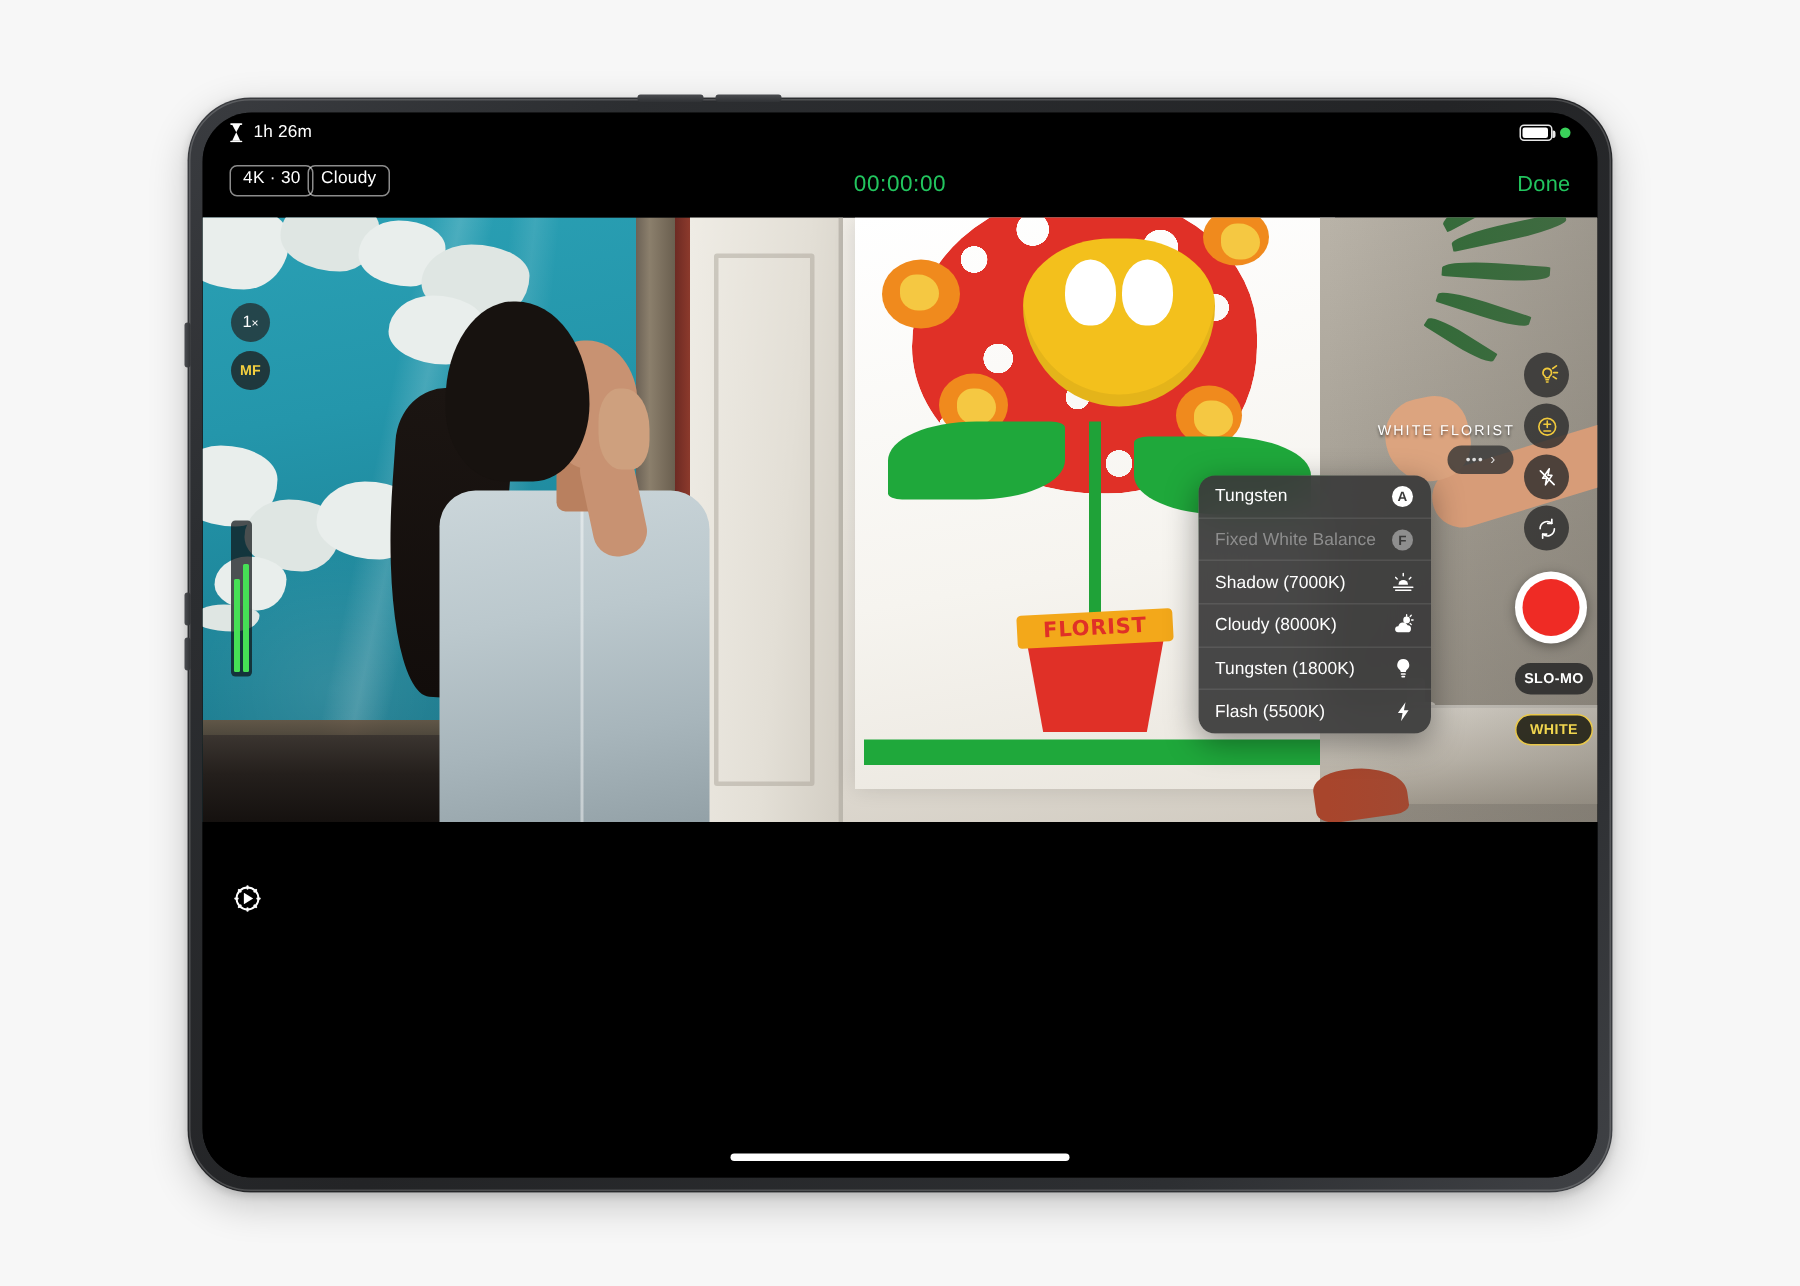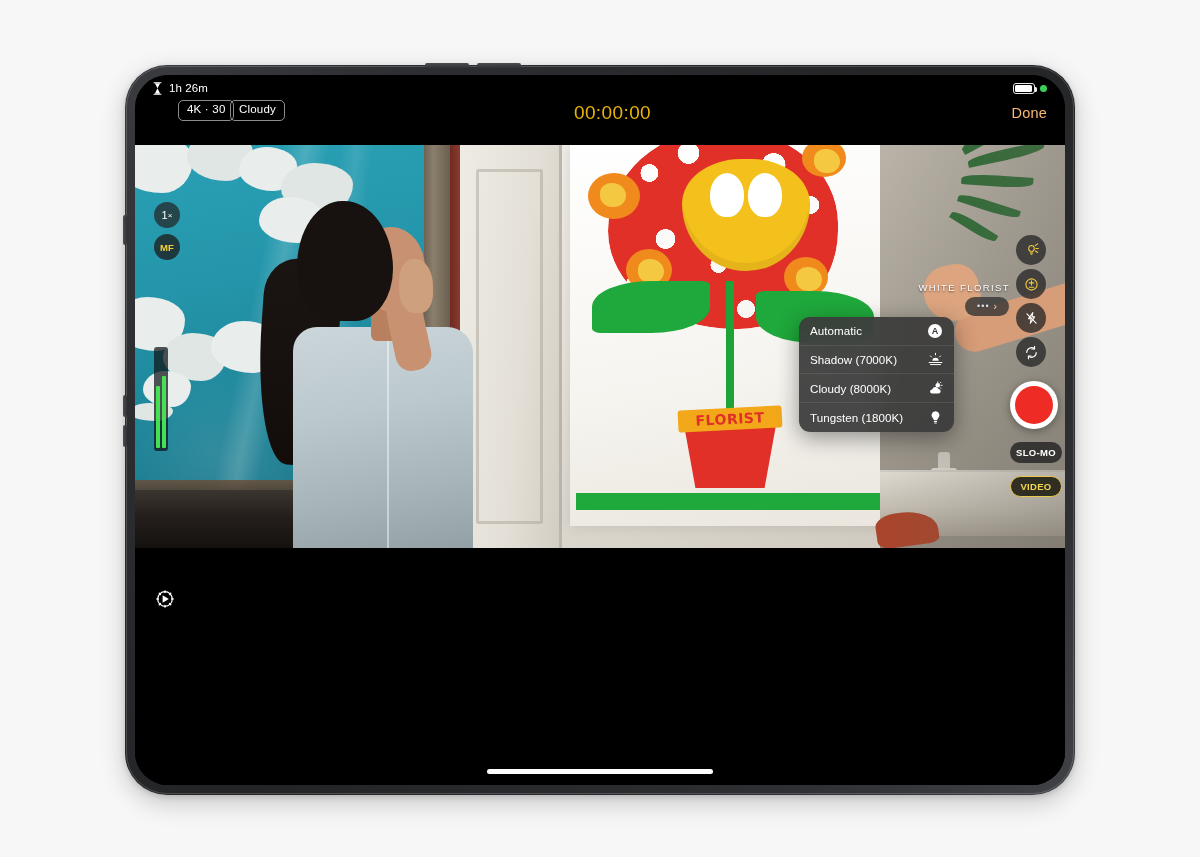--- a/index.html
+++ b/index.html
@@ -69,7 +69,7 @@
 
   
   #topbar{
-    position:absolute; left:0; right:0; top:16px; height:44px;margin-left:25px;
+    position:absolute; left:0; right:0; top:26px; height:44px;
   }
   .chip{
     position:absolute; top:9px;

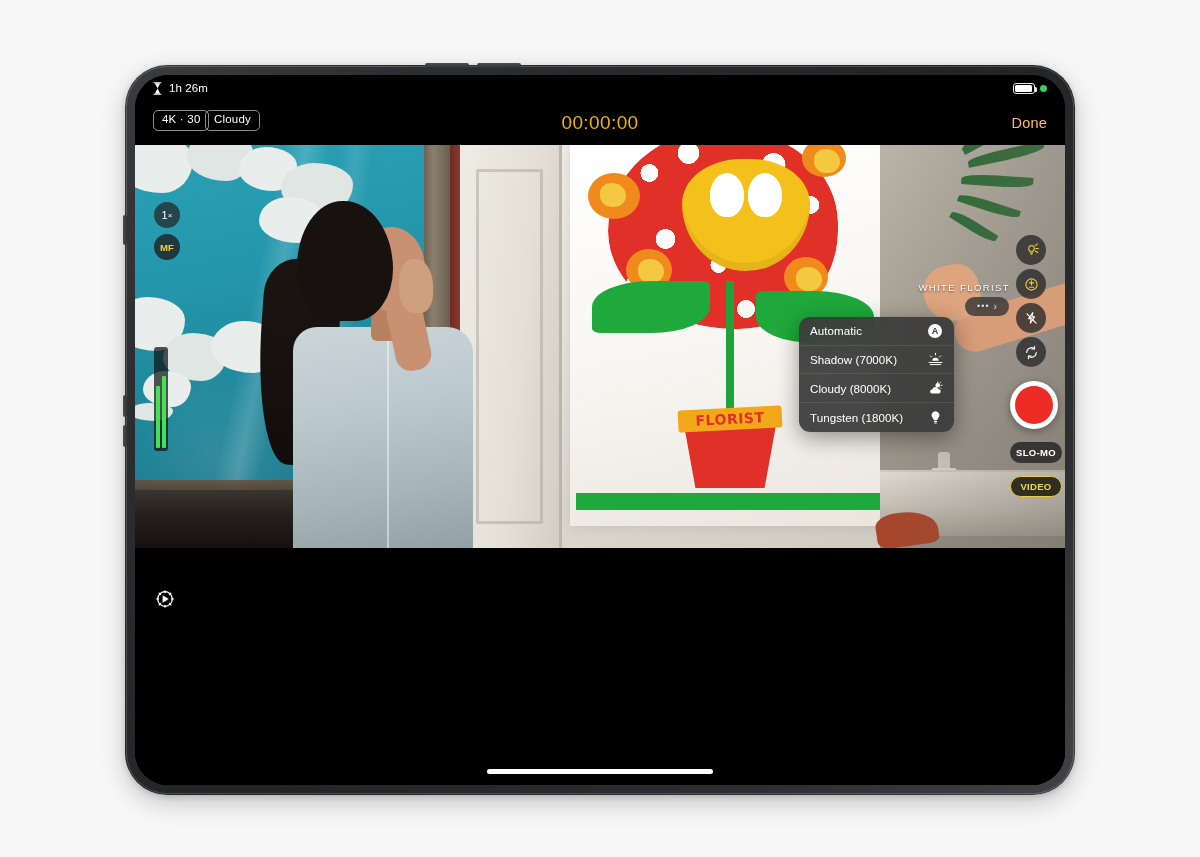--- a/index.html
+++ b/index.html
@@ -83,7 +83,7 @@
   #chip-codec{ left:70px; }
   #timecode{
     position:absolute; left:50%; top:50%; transform:translate(-50%,-50%);
-    font-size:19px; letter-spacing:.4px; color:#eab308;
+    font-size:15px; letter-spacing:.4px; color:#22c55e;
   }
   #done-btn{
     position:absolute; right:18px; top:50%; transform:translateY(-50%);

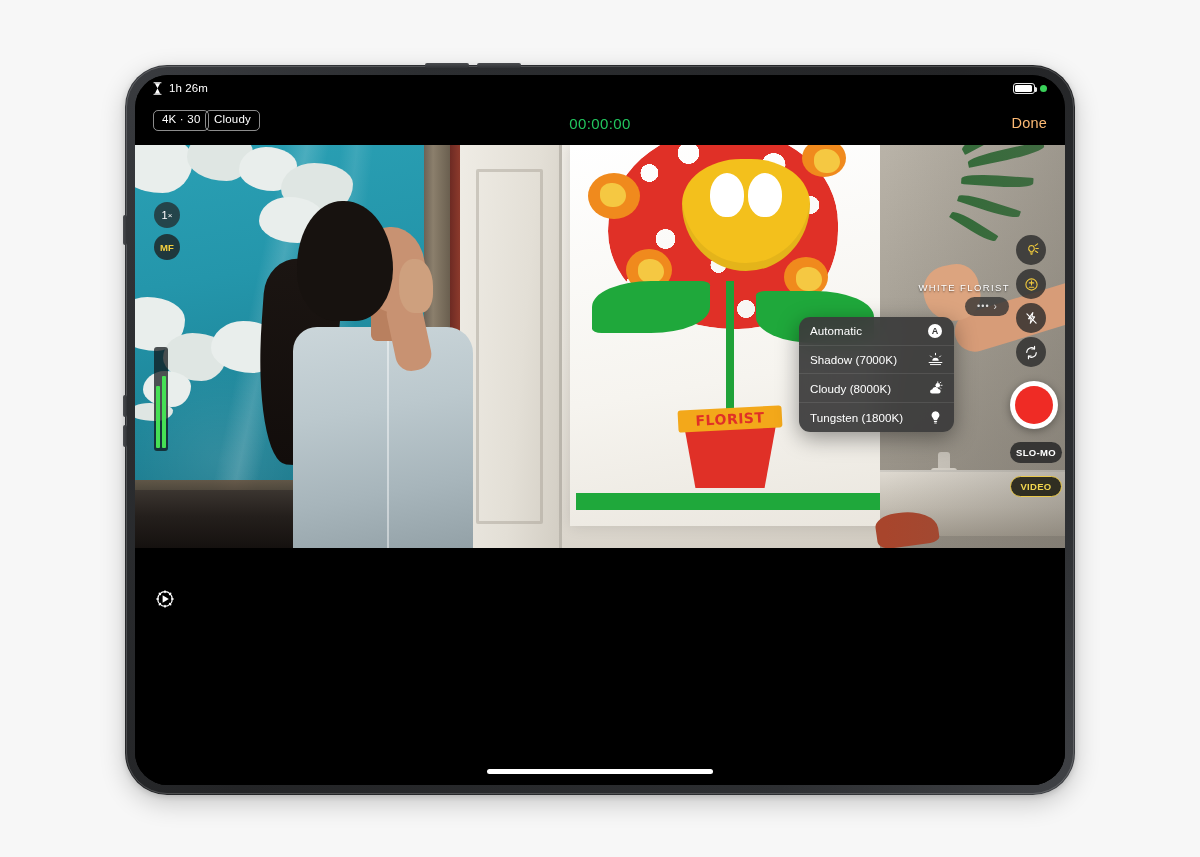--- a/index.html
+++ b/index.html
@@ -87,7 +87,7 @@
   }
   #done-btn{
     position:absolute; right:18px; top:50%; transform:translateY(-50%);
-    font-size:14.5px; color:#fdba74; letter-spacing:.2px;
+    font-size:14.5px; color:#22c55e; letter-spacing:.2px;
   }
 
   

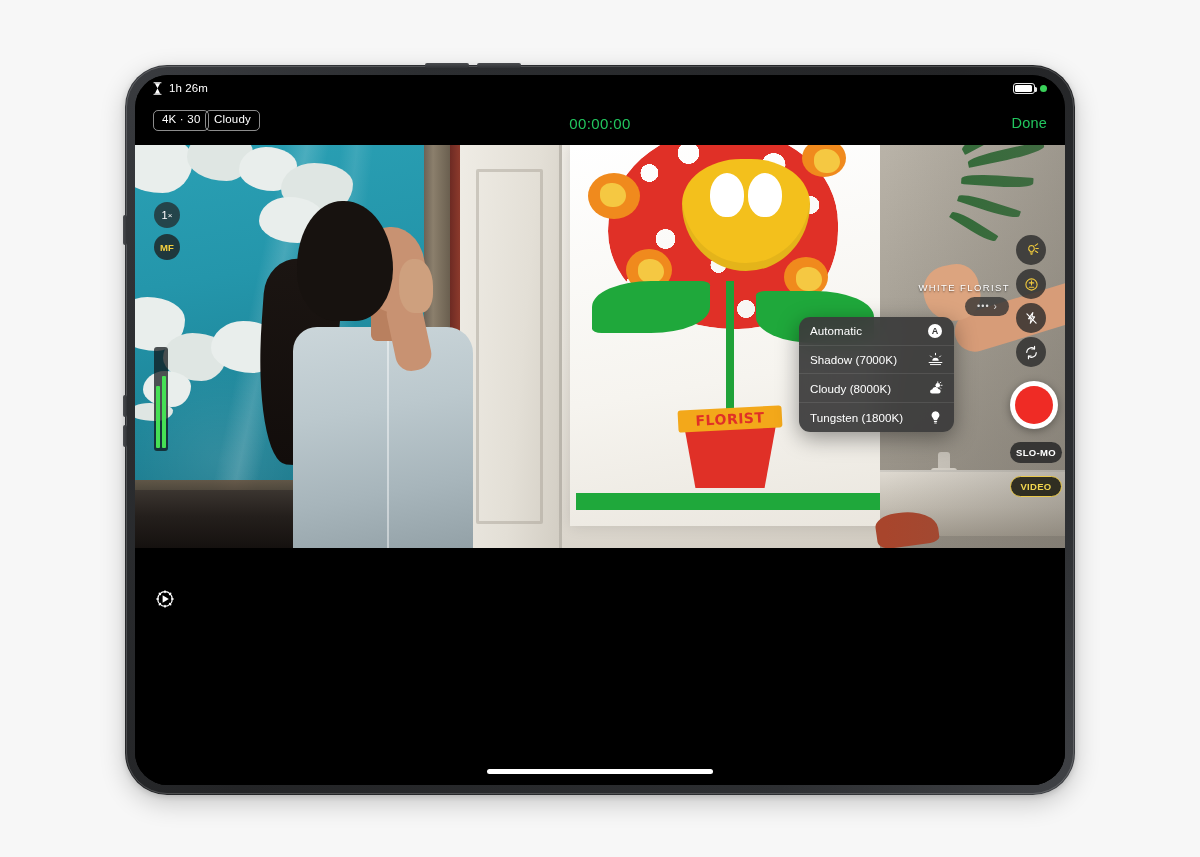--- a/index.html
+++ b/index.html
@@ -530,7 +530,7 @@
           <div id="wb-menu">
 
             <div class="row">
-              <span>Automatic</span>
+              <span>Tungsten</span>
               <span class="ic">
                   <span class="badge-letter on">A</span>
                 </span>

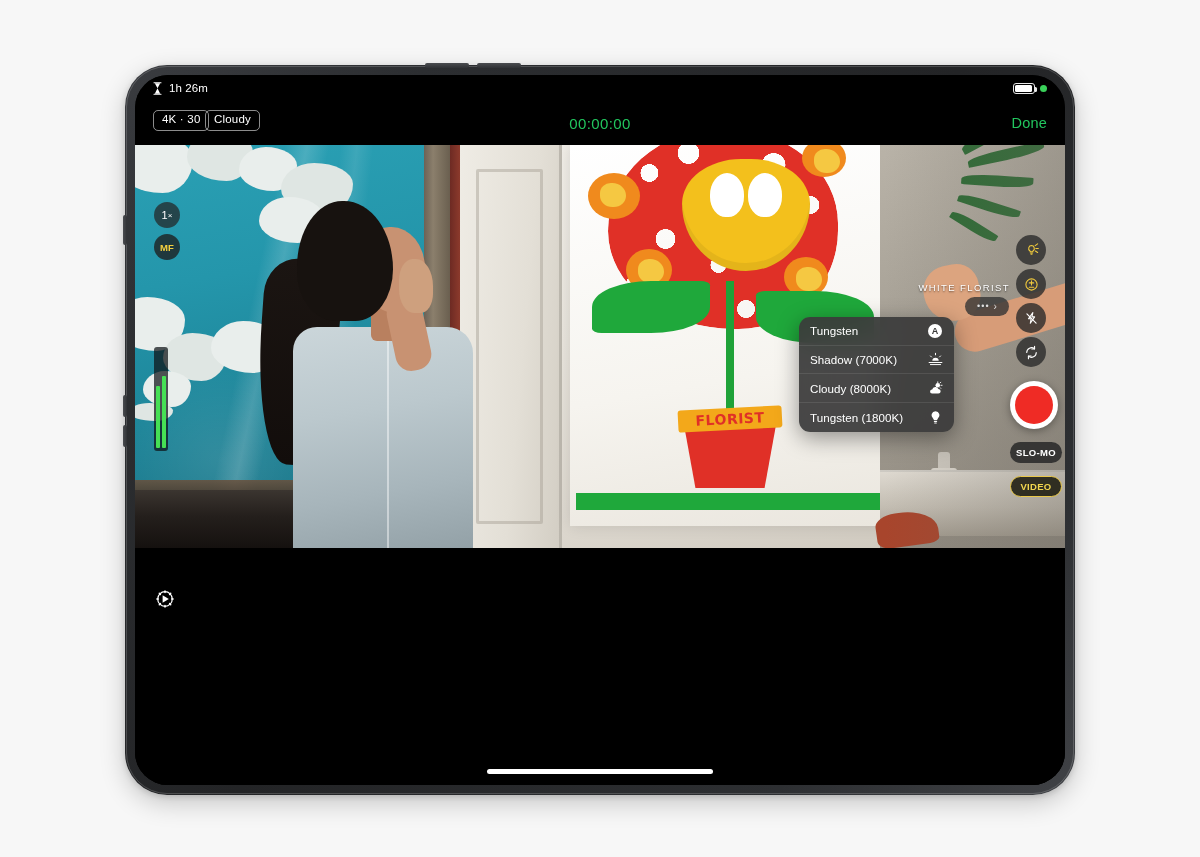--- a/index.html
+++ b/index.html
@@ -536,6 +536,12 @@
                 </span>
             </div>
 
+            <div class="row disabled">
+              <span>Fixed White Balance</span>
+              <span class="ic">
+                  <span class="badge-letter off">F</span>
+                </span>
+            </div>
 
 
             <div class="row">

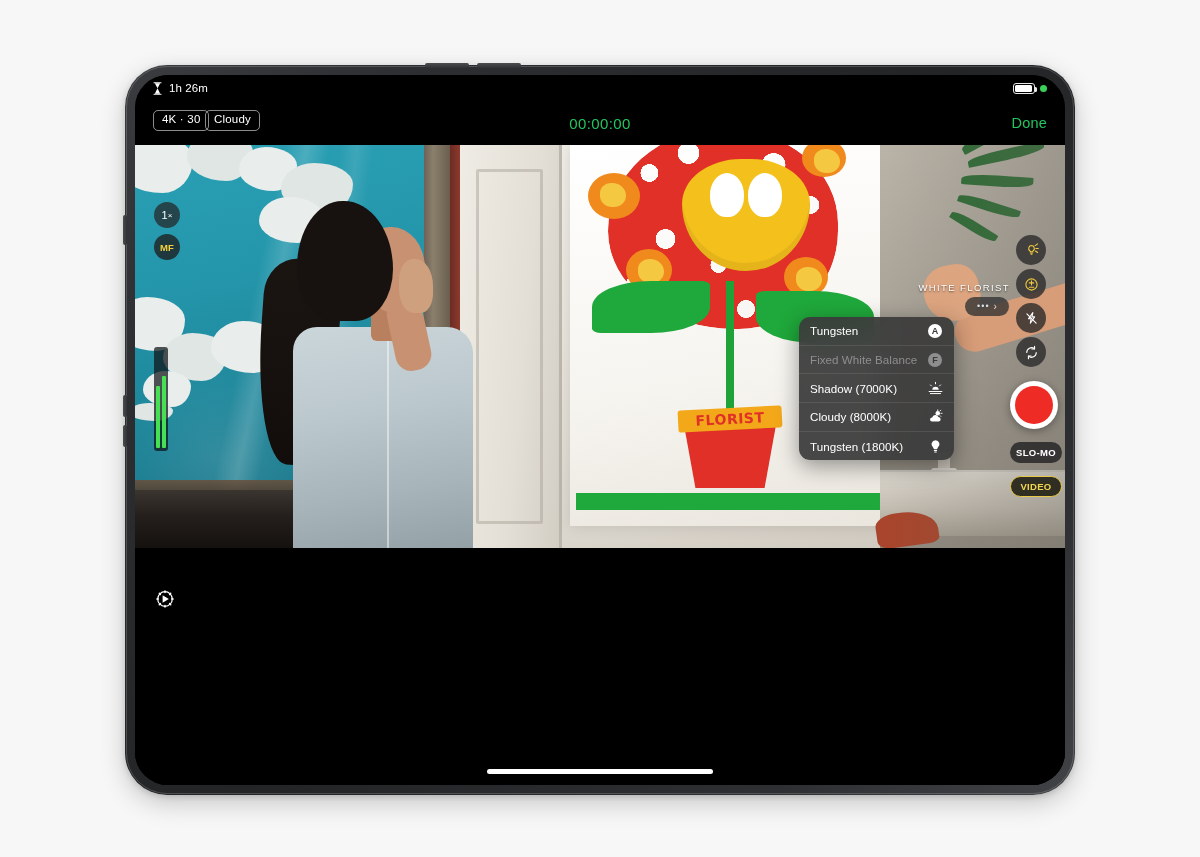--- a/index.html
+++ b/index.html
@@ -581,6 +581,14 @@
             </div>
 
 
+            <div class="row">
+              <span>Flash (5500K)</span>
+              <span class="ic">
+                <svg viewBox="0 0 16 16" width="15" height="15">
+                  <path d="M9.6 1.2 4.2 8.9h3.3l-1.1 5.9 5.4-7.9H8.5z" fill="#fff"></path>
+                </svg>
+              </span>
+            </div>
           </div>
 
           <div id="rail">

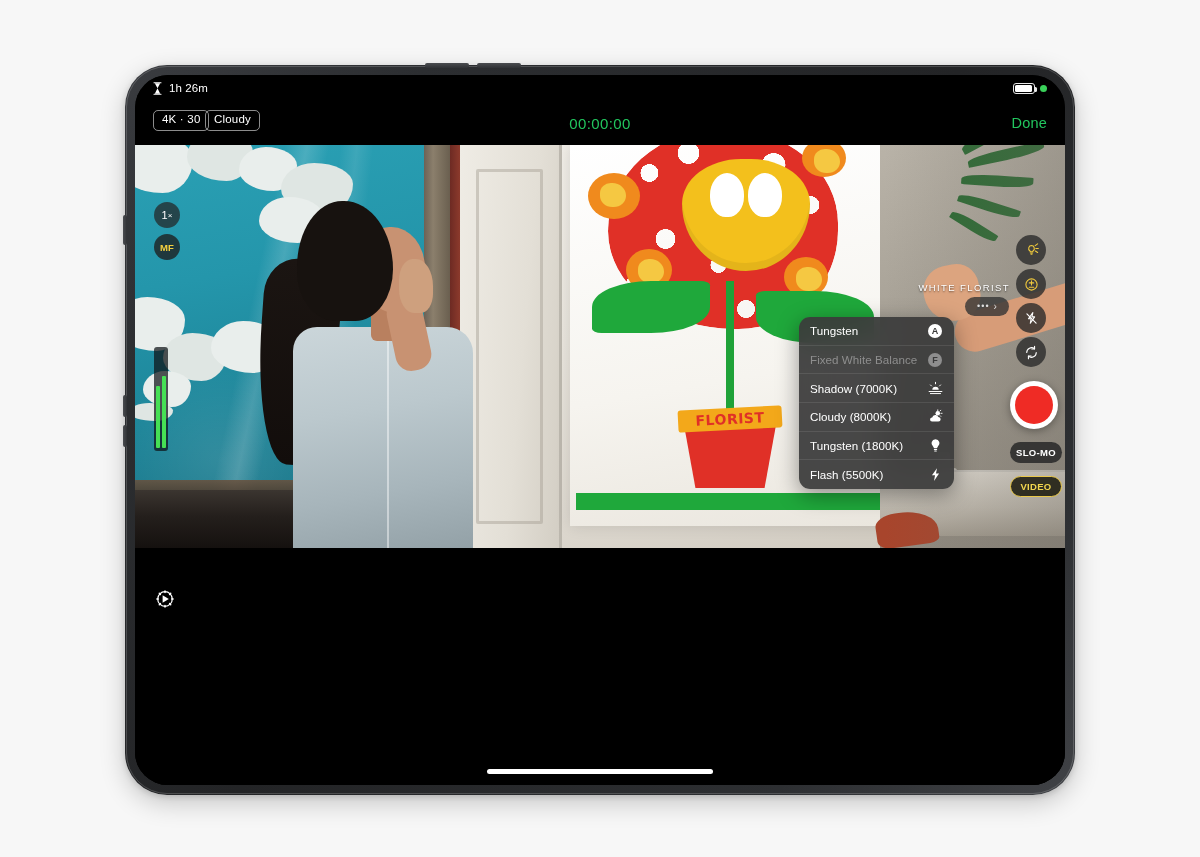--- a/index.html
+++ b/index.html
@@ -635,7 +635,7 @@
               </div>
 
             <div class="mode-pill">SLO-MO</div>
-            <div class="mode-pill active">VIDEO</div>
+            <div class="mode-pill active">WHITE</div>
           </div>
         </div>
 

